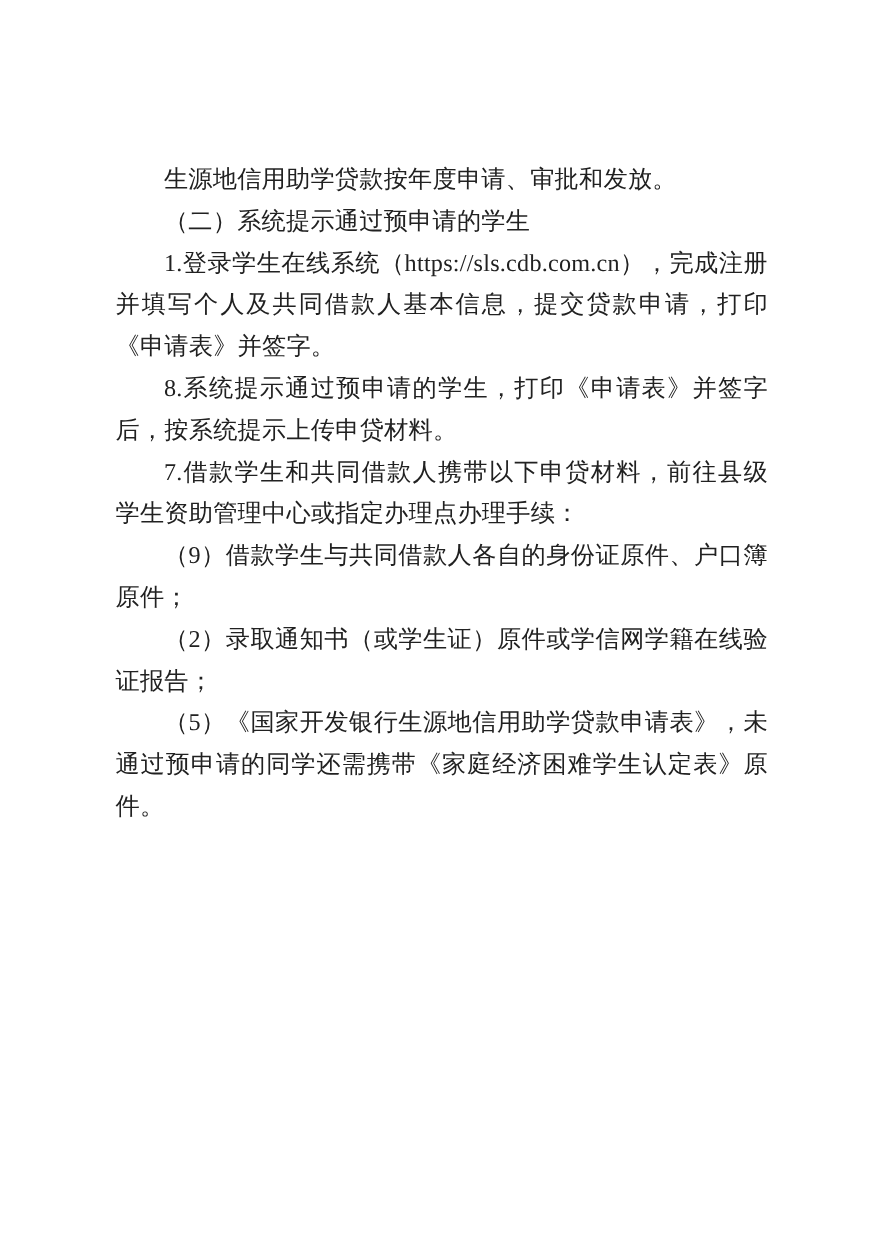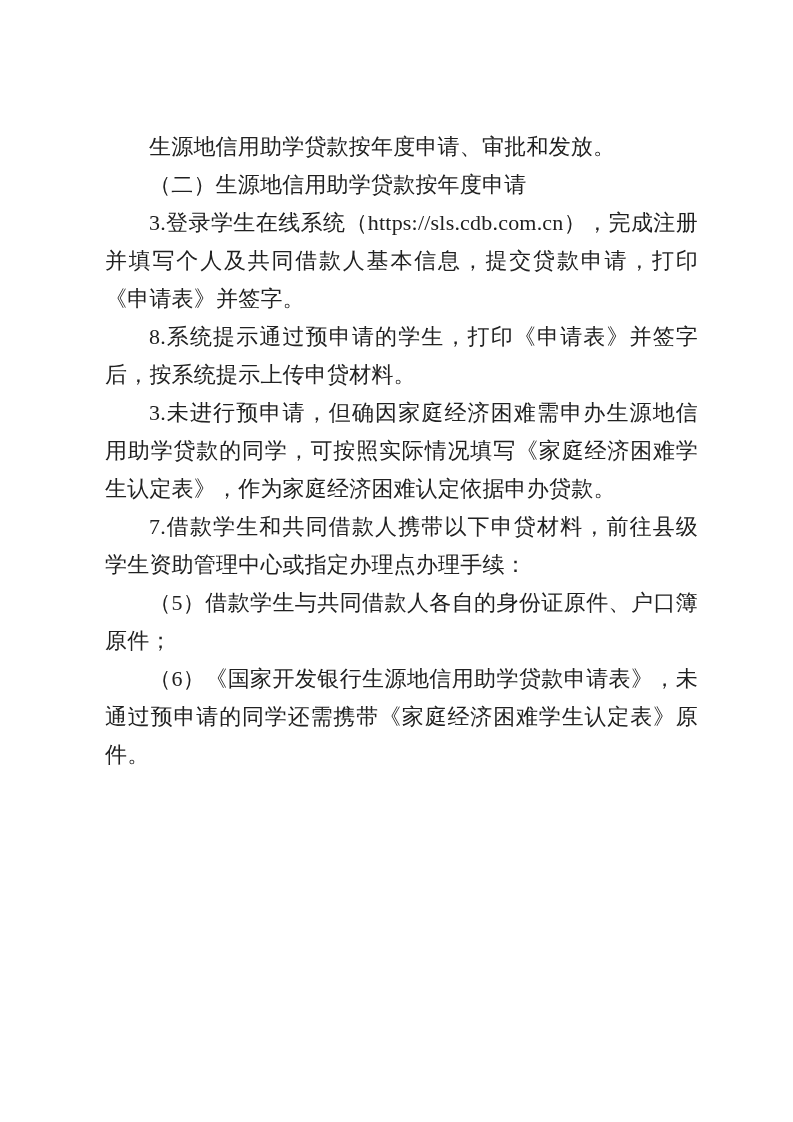--- a/index.html
+++ b/index.html
@@ -20,7 +20,7 @@
   }
   .doc-body {
     position: absolute;
-    top: 128px;
+    top: 144px;
     left: 105px;
     width: 593px;
     font-family: "Liberation Serif", "DejaVu Serif", serif;

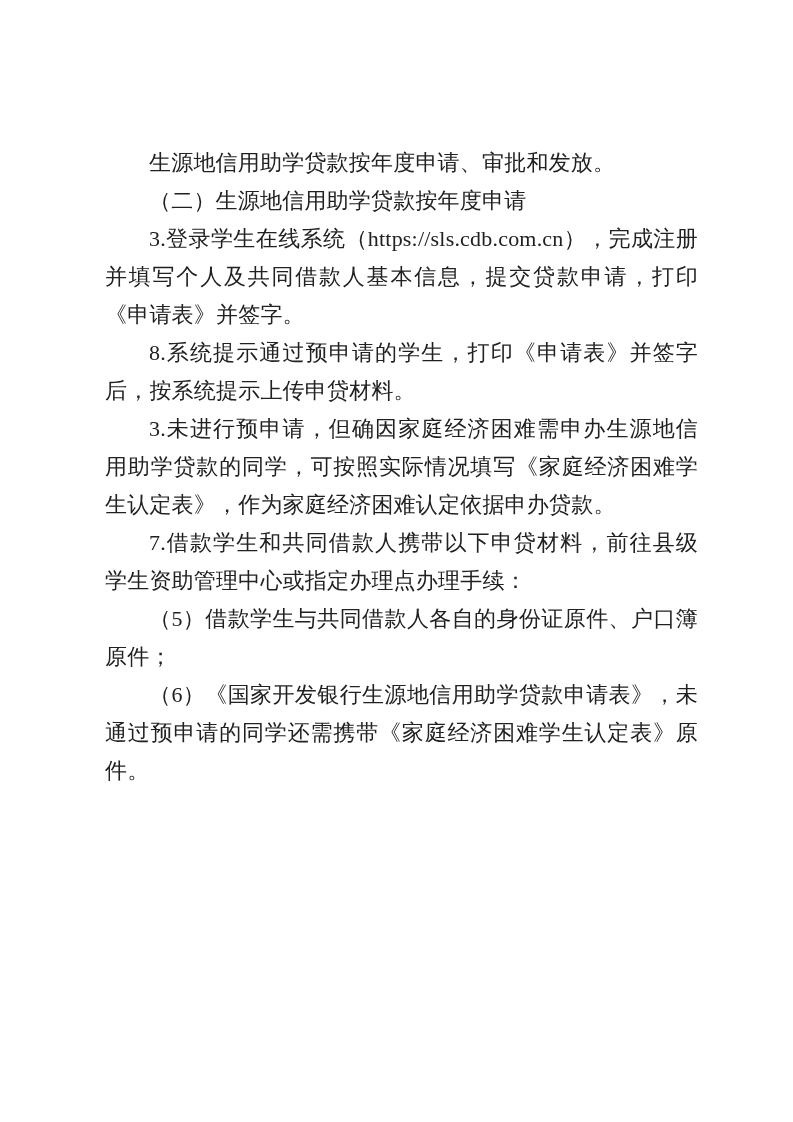--- a/index.html
+++ b/index.html
@@ -43,7 +43,7 @@
 <div class="page">
   <div class="doc-body">
     <p class="para">生源地信用助学贷款按年度申请、审批和发放。</p>
-    <p class="para">（二）生源地信用助学贷款按年度申请</p>
+    <p class="para">（二）系统提示通过预申请的学生</p>
     <p class="para">3.登录学生在线系统（https://sls.cdb.com.cn），完成注册并填写个人及共同借款人基本信息，提交贷款申请，打印《申请表》并签字。</p>
     <p class="para">8.系统提示通过预申请的学生，打印《申请表》并签字后，按系统提示上传申贷材料。</p>
     <p class="para">3.未进行预申请，但确因家庭经济困难需申办生源地信用助学贷款的同学，可按照实际情况填写《家庭经济困难学生认定表》，作为家庭经济困难认定依据申办贷款。</p>

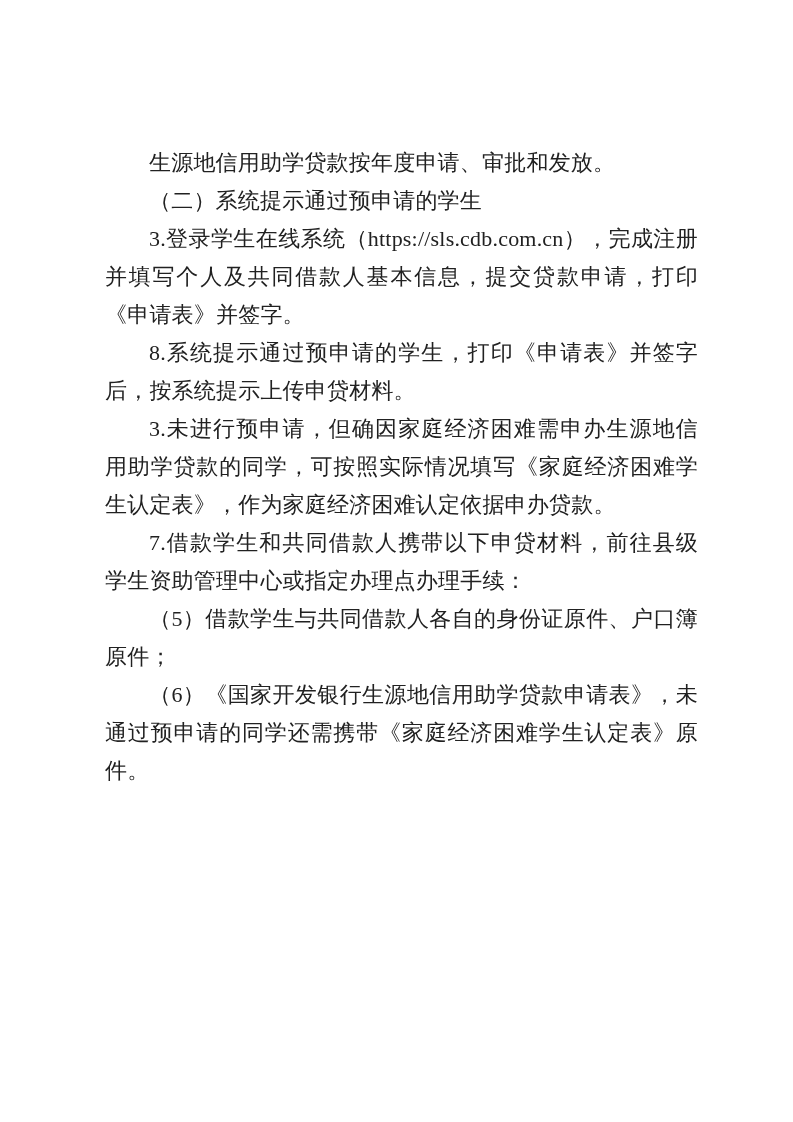--- a/index.html
+++ b/index.html
@@ -44,7 +44,7 @@
   <div class="doc-body">
     <p class="para">生源地信用助学贷款按年度申请、审批和发放。</p>
     <p class="para">（二）系统提示通过预申请的学生</p>
-    <p class="para">3.登录学生在线系统（https://sls.cdb.com.cn），完成注册并填写个人及共同借款人基本信息，提交贷款申请，打印《申请表》并签字。</p>
+    <p class="para">1.登录学生在线系统（https://sls.cdb.com.cn），完成注册并填写个人及共同借款人基本信息，提交贷款申请，打印《申请表》并签字。</p>
     <p class="para">8.系统提示通过预申请的学生，打印《申请表》并签字后，按系统提示上传申贷材料。</p>
     <p class="para">3.未进行预申请，但确因家庭经济困难需申办生源地信用助学贷款的同学，可按照实际情况填写《家庭经济困难学生认定表》，作为家庭经济困难认定依据申办贷款。</p>
     <p class="para">7.借款学生和共同借款人携带以下申贷材料，前往县级学生资助管理中心或指定办理点办理手续：</p>

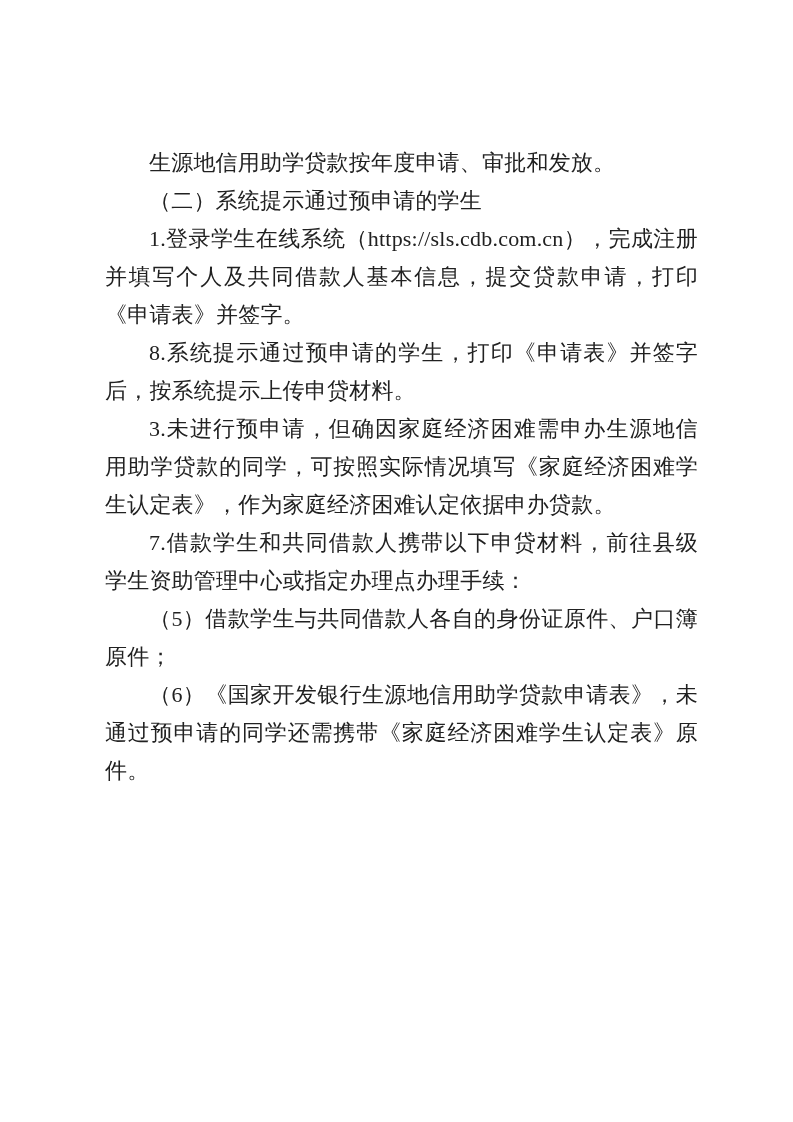--- a/index.html
+++ b/index.html
@@ -46,7 +46,6 @@
     <p class="para">（二）系统提示通过预申请的学生</p>
     <p class="para">1.登录学生在线系统（https://sls.cdb.com.cn），完成注册并填写个人及共同借款人基本信息，提交贷款申请，打印《申请表》并签字。</p>
     <p class="para">8.系统提示通过预申请的学生，打印《申请表》并签字后，按系统提示上传申贷材料。</p>
-    <p class="para">3.未进行预申请，但确因家庭经济困难需申办生源地信用助学贷款的同学，可按照实际情况填写《家庭经济困难学生认定表》，作为家庭经济困难认定依据申办贷款。</p>
     <p class="para">7.借款学生和共同借款人携带以下申贷材料，前往县级学生资助管理中心或指定办理点办理手续：</p>
     <p class="para">（5）借款学生与共同借款人各自的身份证原件、户口簿原件；</p>
     <p class="para">（6）《国家开发银行生源地信用助学贷款申请表》，未通过预申请的同学还需携带《家庭经济困难学生认定表》原件。</p>

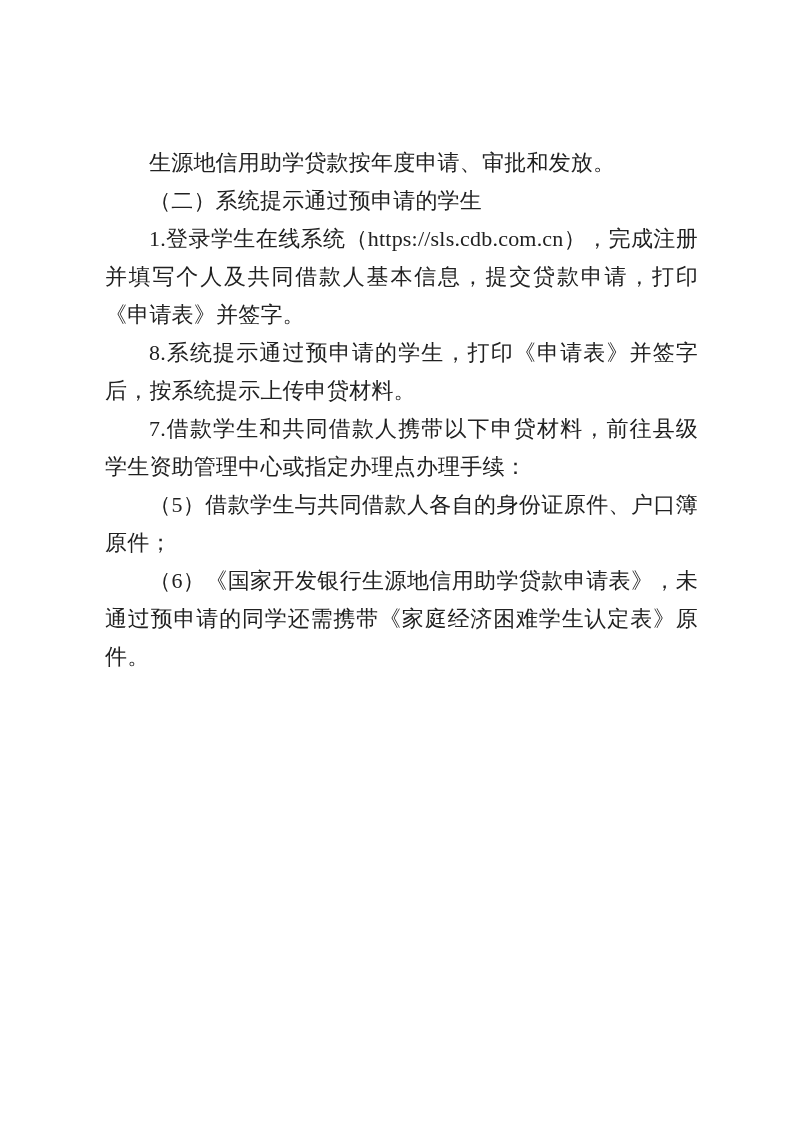--- a/index.html
+++ b/index.html
@@ -47,7 +47,7 @@
     <p class="para">1.登录学生在线系统（https://sls.cdb.com.cn），完成注册并填写个人及共同借款人基本信息，提交贷款申请，打印《申请表》并签字。</p>
     <p class="para">8.系统提示通过预申请的学生，打印《申请表》并签字后，按系统提示上传申贷材料。</p>
     <p class="para">7.借款学生和共同借款人携带以下申贷材料，前往县级学生资助管理中心或指定办理点办理手续：</p>
-    <p class="para">（5）借款学生与共同借款人各自的身份证原件、户口簿原件；</p>
+    <p class="para">（9）借款学生与共同借款人各自的身份证原件、户口簿原件；</p>
     <p class="para">（6）《国家开发银行生源地信用助学贷款申请表》，未通过预申请的同学还需携带《家庭经济困难学生认定表》原件。</p>
   </div>
 </div>

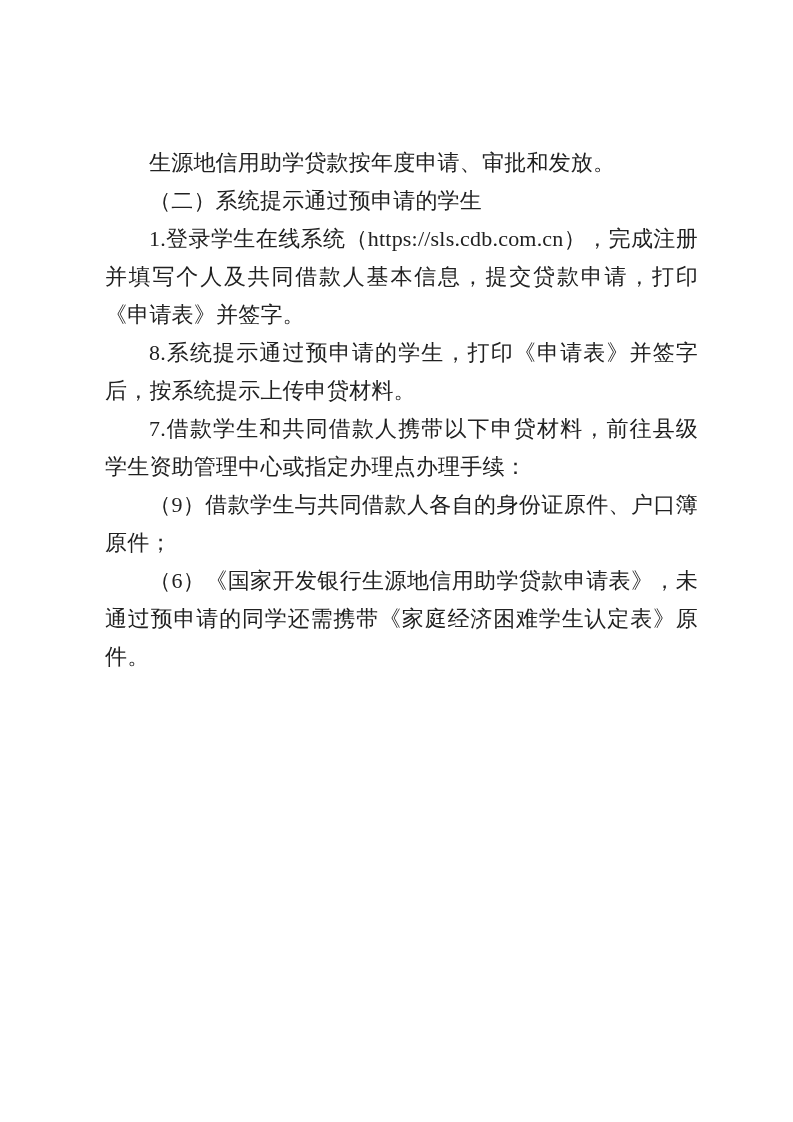--- a/index.html
+++ b/index.html
@@ -48,6 +48,7 @@
     <p class="para">8.系统提示通过预申请的学生，打印《申请表》并签字后，按系统提示上传申贷材料。</p>
     <p class="para">7.借款学生和共同借款人携带以下申贷材料，前往县级学生资助管理中心或指定办理点办理手续：</p>
     <p class="para">（9）借款学生与共同借款人各自的身份证原件、户口簿原件；</p>
+    <p class="para">（2）录取通知书（或学生证）原件或学信网学籍在线验证报告；</p>
     <p class="para">（6）《国家开发银行生源地信用助学贷款申请表》，未通过预申请的同学还需携带《家庭经济困难学生认定表》原件。</p>
   </div>
 </div>

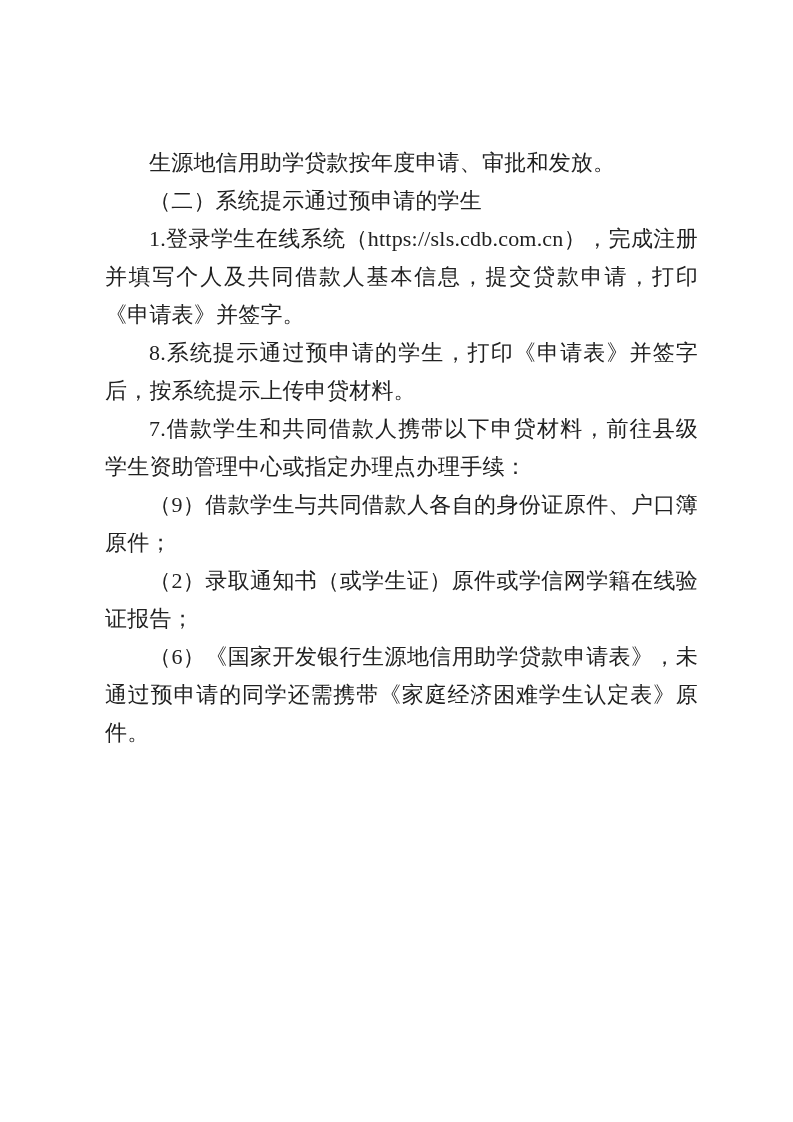--- a/index.html
+++ b/index.html
@@ -49,7 +49,7 @@
     <p class="para">7.借款学生和共同借款人携带以下申贷材料，前往县级学生资助管理中心或指定办理点办理手续：</p>
     <p class="para">（9）借款学生与共同借款人各自的身份证原件、户口簿原件；</p>
     <p class="para">（2）录取通知书（或学生证）原件或学信网学籍在线验证报告；</p>
-    <p class="para">（6）《国家开发银行生源地信用助学贷款申请表》，未通过预申请的同学还需携带《家庭经济困难学生认定表》原件。</p>
+    <p class="para">（5）《国家开发银行生源地信用助学贷款申请表》，未通过预申请的同学还需携带《家庭经济困难学生认定表》原件。</p>
   </div>
 </div>
 

